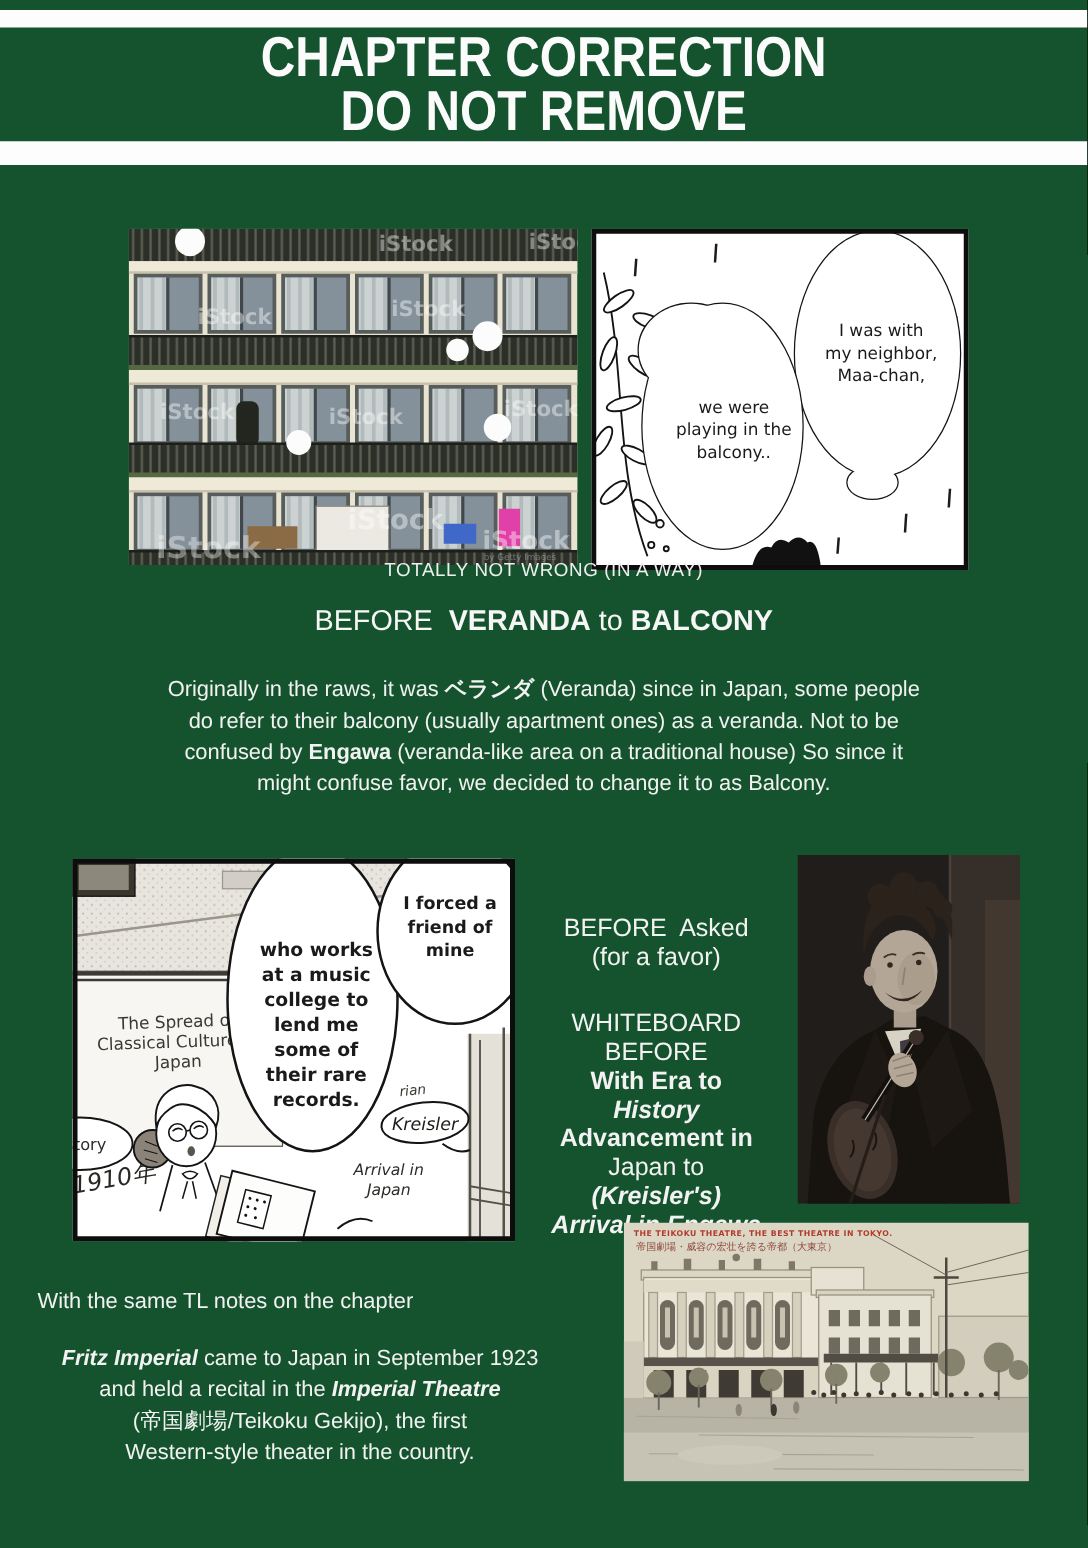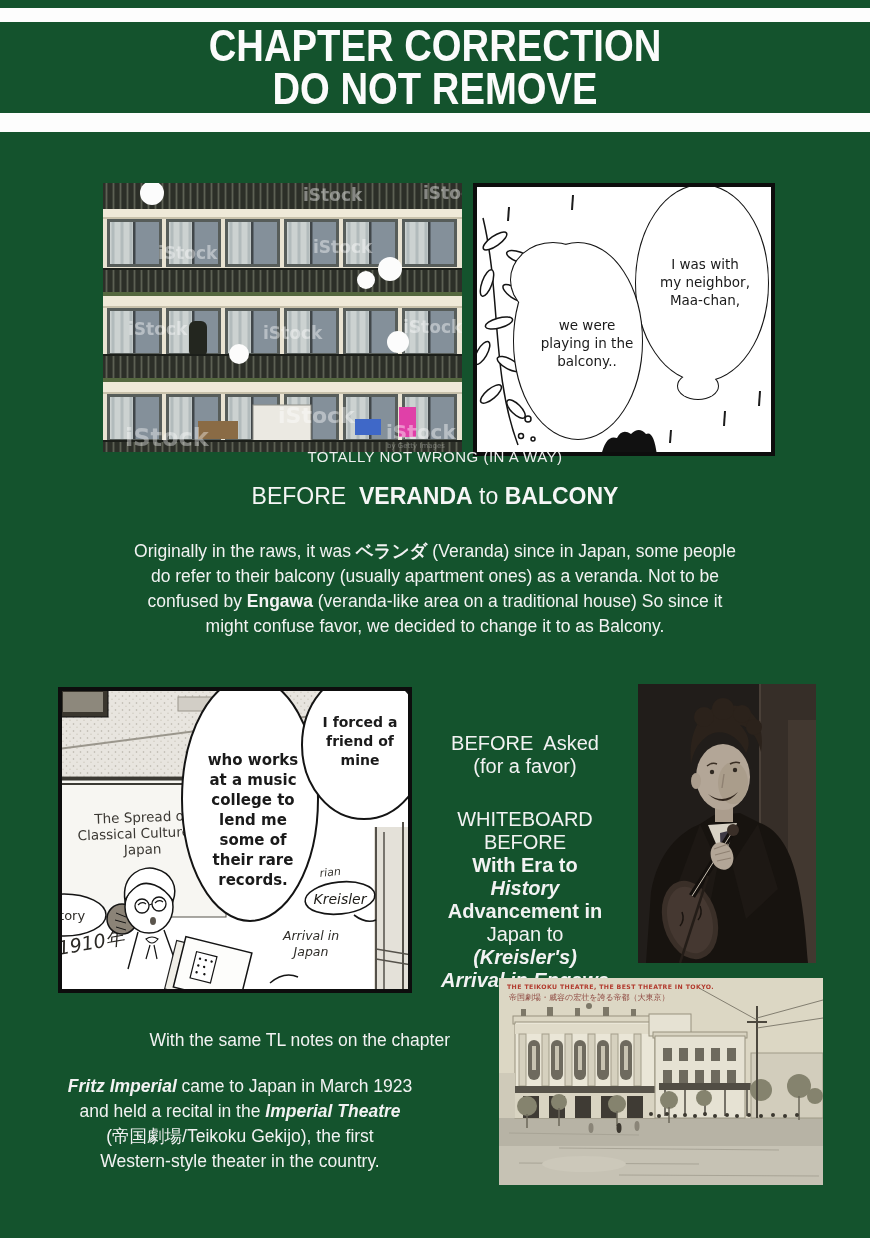--- a/index.html
+++ b/index.html
@@ -22,7 +22,7 @@
   .colm .gap{height:30px;}
   .b{font-weight:bold;}
   .bi{font-weight:bold;font-style:italic;}
-  .tlintro{top:1030px;left:30px;width:420px;text-align:right;font-size:17.5px;color:#f2f2f2;}
+  .tlintro{top:1030px;left:30px;width:420px;text-align:left;font-size:17.5px;color:#f2f2f2;}
   .tlpara{top:1074px;left:30px;width:420px;text-align:center;font-size:17.5px;line-height:25px;color:#f2f2f2;}
   svg text{font-family:"DejaVu Sans",sans-serif;}
 </style>

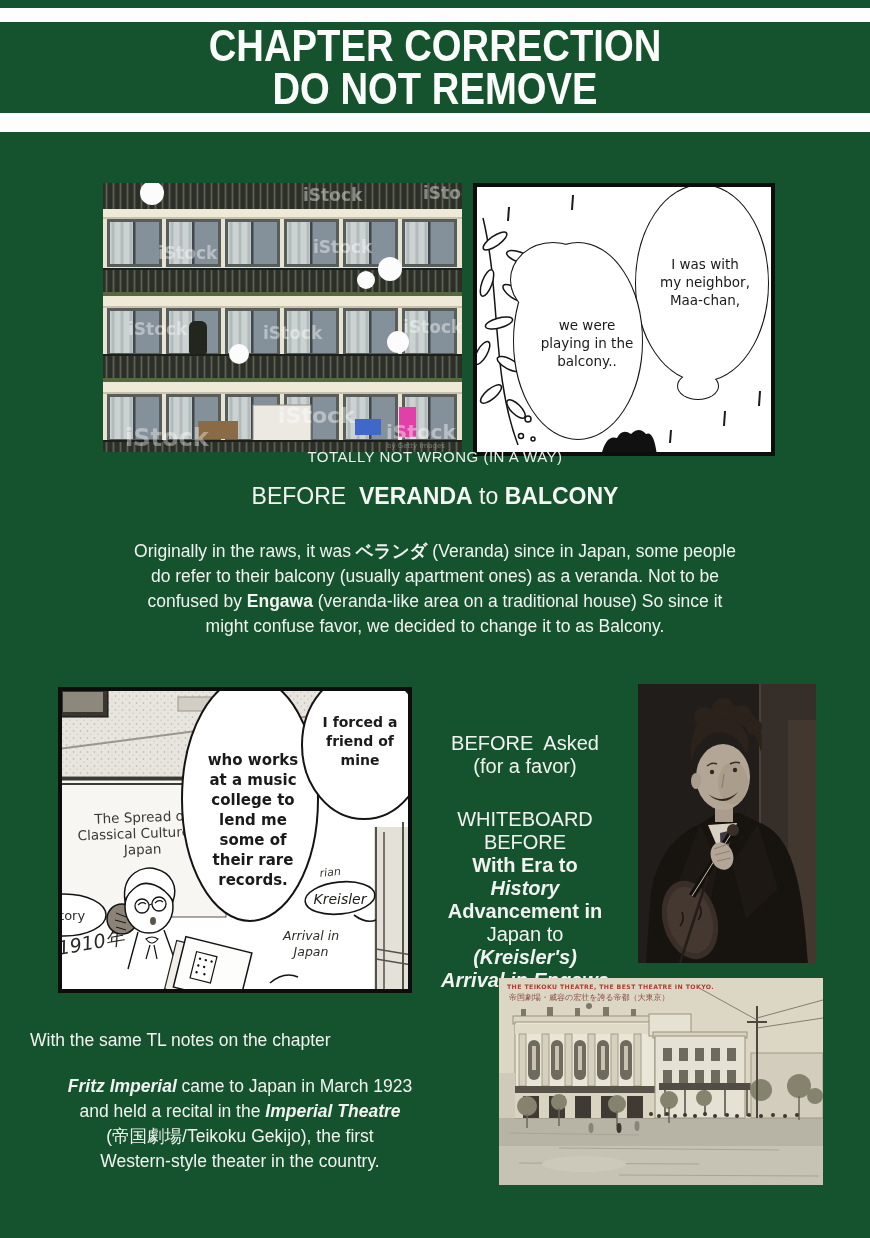--- a/index.html
+++ b/index.html
@@ -345,7 +345,7 @@
 
   <div class="abs tlintro">With the same TL notes on the chapter</div>
   <div class="abs tlpara">
-    <div><span class="bi">Fritz Imperial</span><span> came to Japan in March 1923</span></div>
+    <div><span class="bi">Fritz Imperial</span><span> came to Japan in September 1923</span></div>
     <div><span>and held a recital in the </span><span class="bi">Imperial Theatre</span></div>
     <div>(帝国劇場/Teikoku Gekijo), the first</div>
     <div>Western-style theater in the country.</div>

